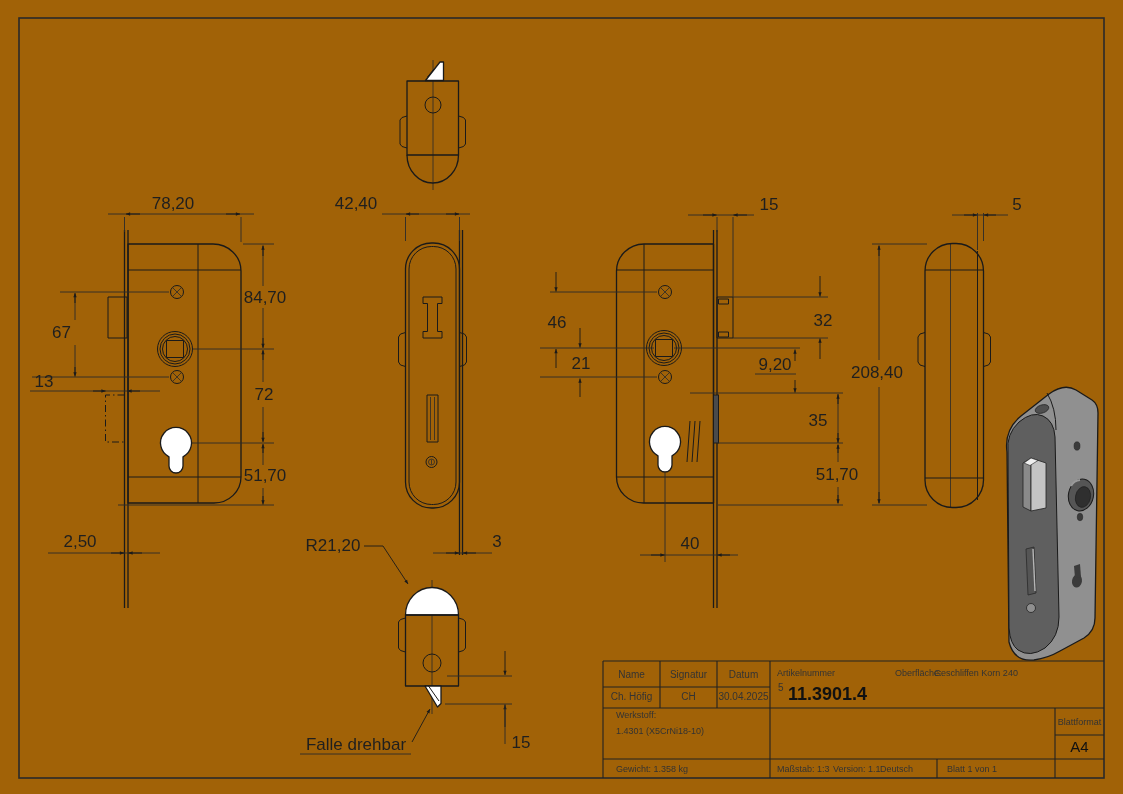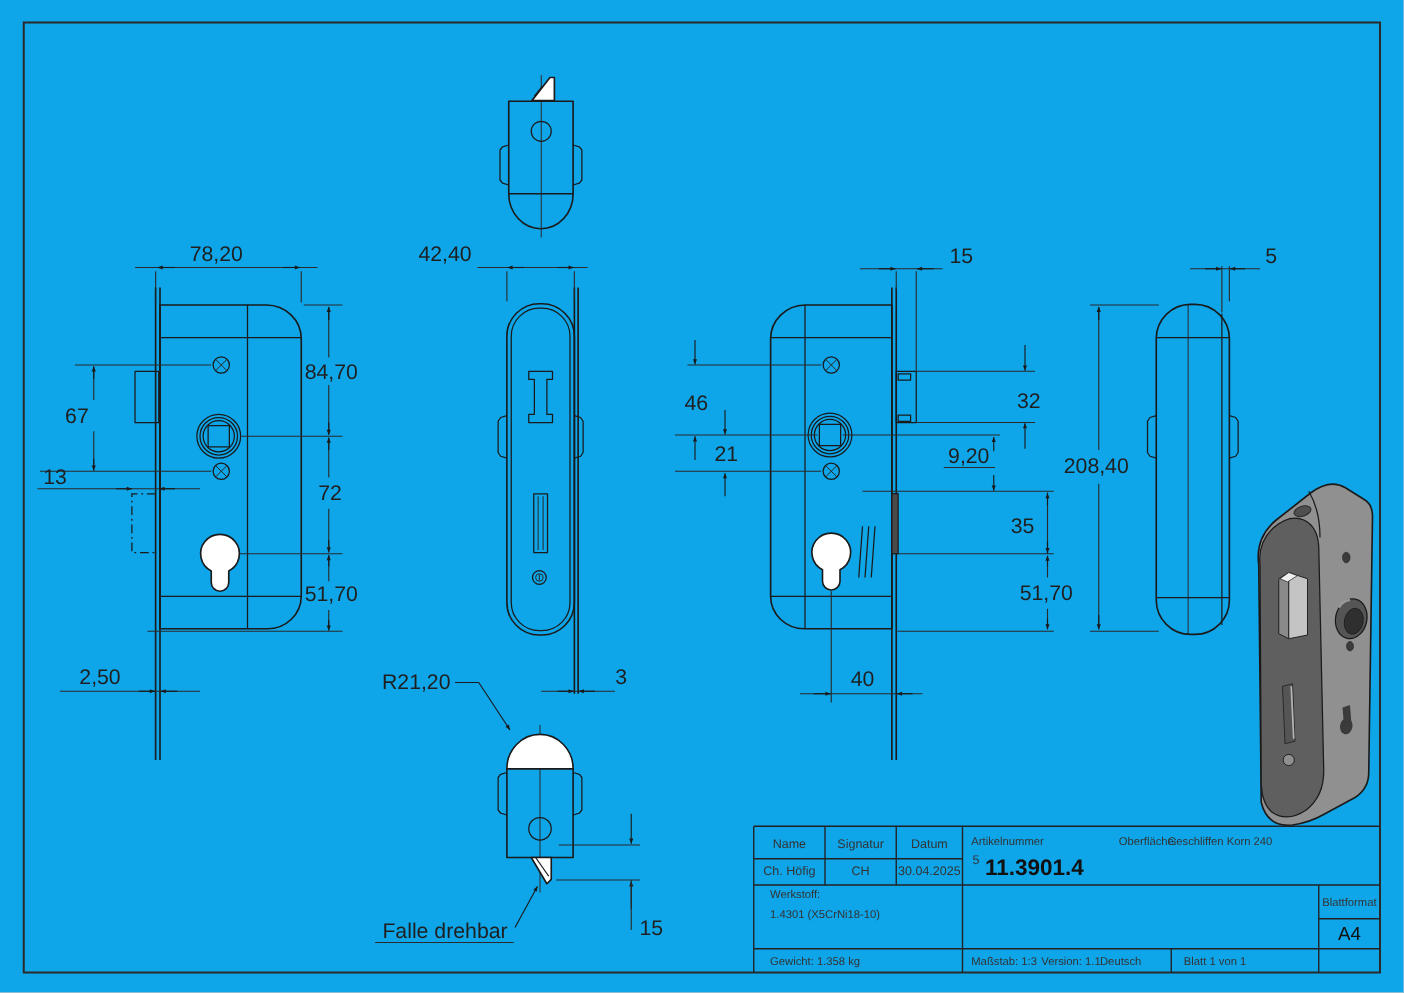--- a/index.html
+++ b/index.html
@@ -3,7 +3,7 @@
 <meta charset="utf-8">
 <style>
   html,body{margin:0;padding:0;background:#e8e8e8;}
-  .sheet{position:relative;width:1123px;height:794px;background:#0ea5e9;margin:0 auto;
+  .sheet{position:relative;width:1123px;height:794px;background:#a16207;margin:0 auto;
          outline:1px solid #999;font-family:"Liberation Sans",sans-serif;overflow:hidden;}
   svg{position:absolute;left:0;top:0;}
   .o  {stroke:#1a1a1a;stroke-width:1.3;fill:none;stroke-linejoin:round;}

